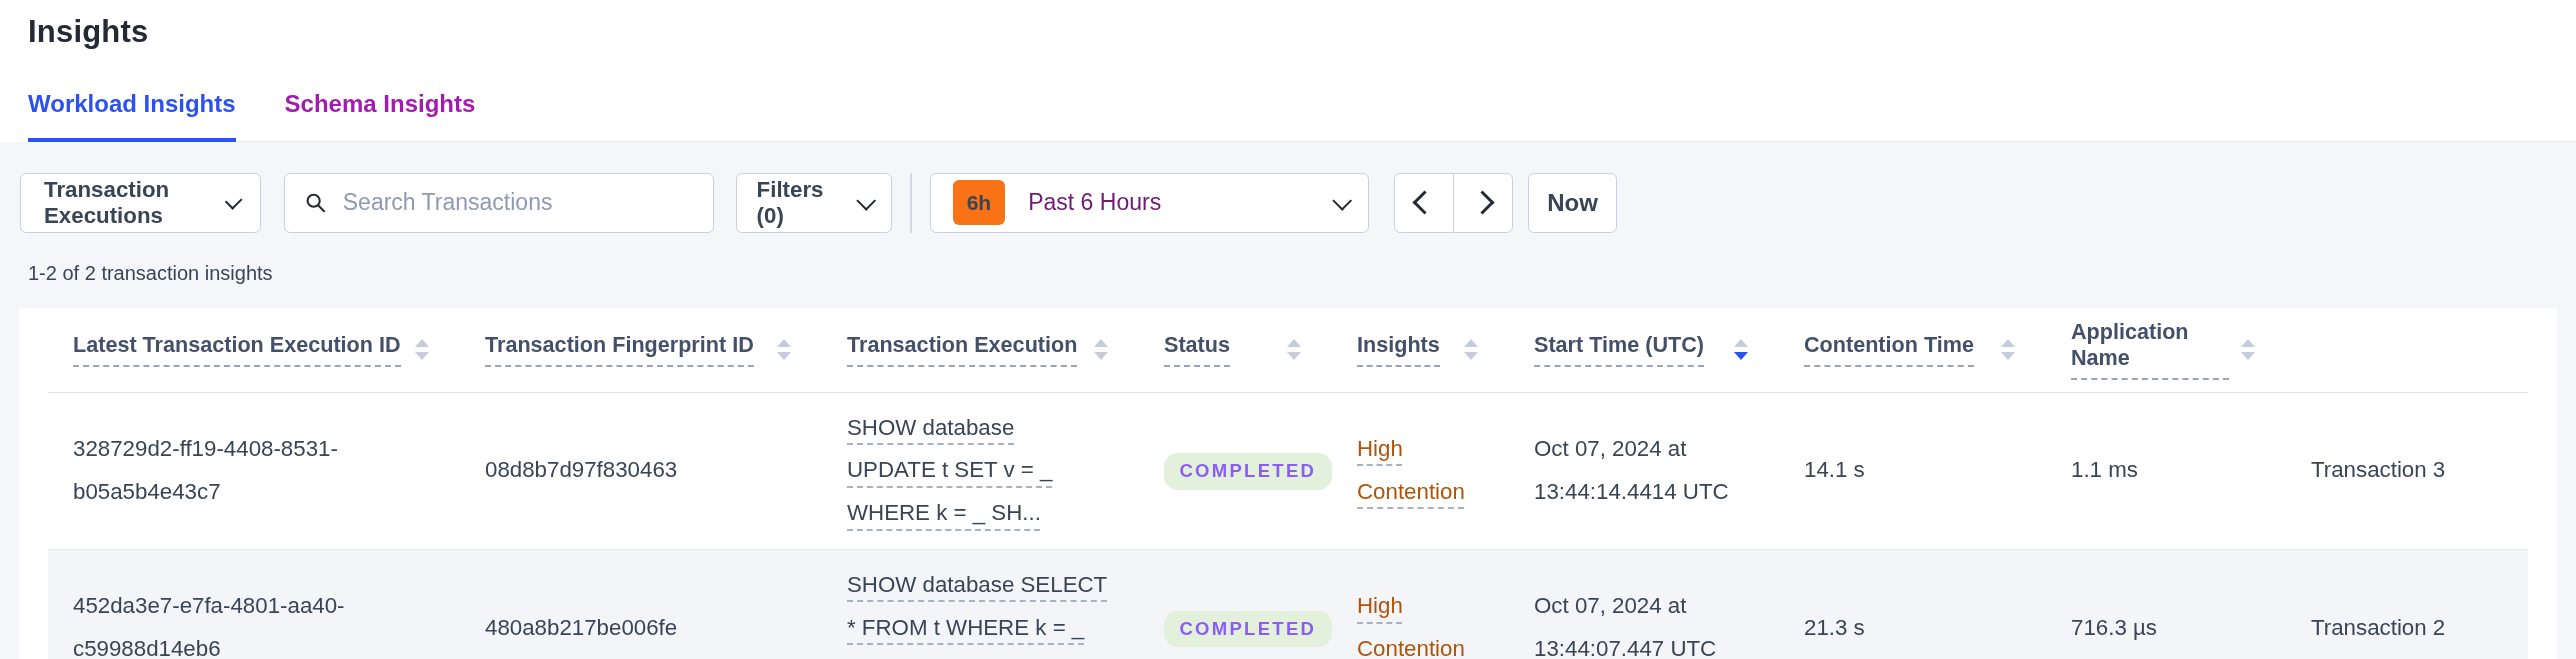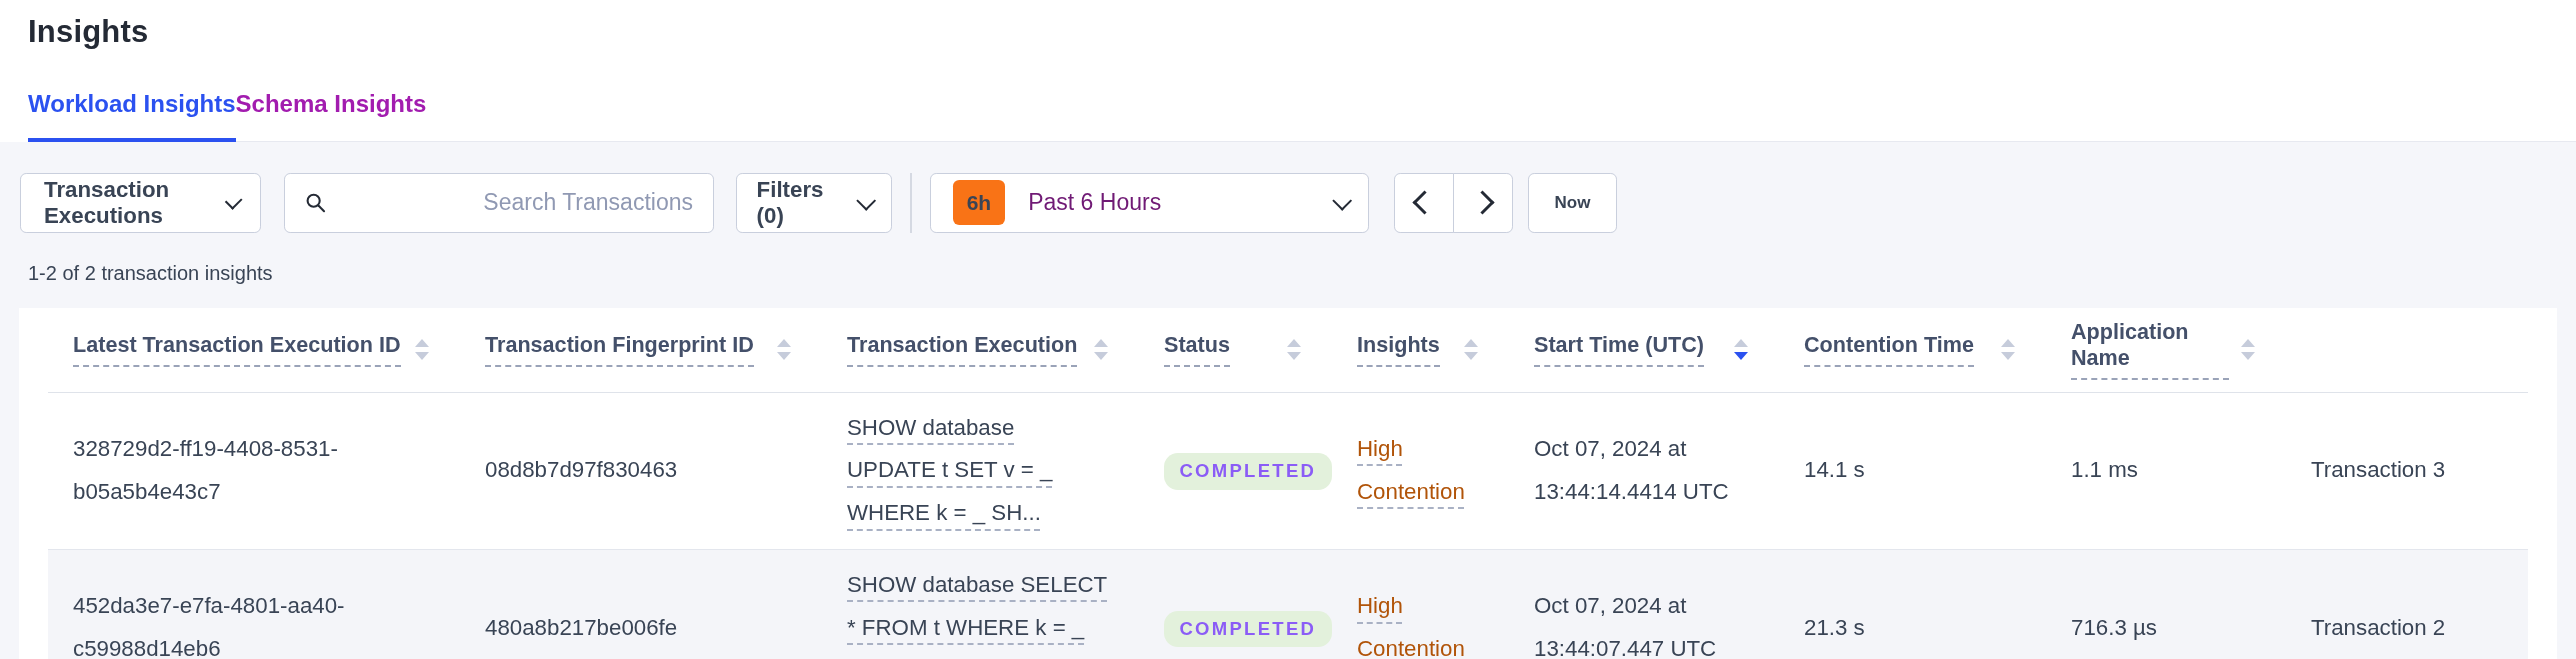--- a/index.html
+++ b/index.html
@@ -12,7 +12,7 @@
   
   .top-header { background: #ffffff; padding: 14px 0 0 28px; }
   .page-title { font-size: 31px; font-weight: 700; color: #242a35; letter-spacing: 0.2px; }
-  .tabbar { display: flex; margin-top: 40px; border-bottom: 1.5px solid #e7e9f0; padding-left: 0; }
+  .tabbar { display: flex; gap: 49px; margin-top: 40px; border-bottom: 1.5px solid #e7e9f0; padding-left: 0; }
   .tab { font-size: 24px; font-weight: 700; color: #a21caf; padding-bottom: 20px; cursor: pointer; border-bottom: 4.6px solid transparent; margin-bottom: -1.5px; }
   .tab.active { color: #2b51f0; border-bottom-color: #2b51f0; border-radius: 0; }
   

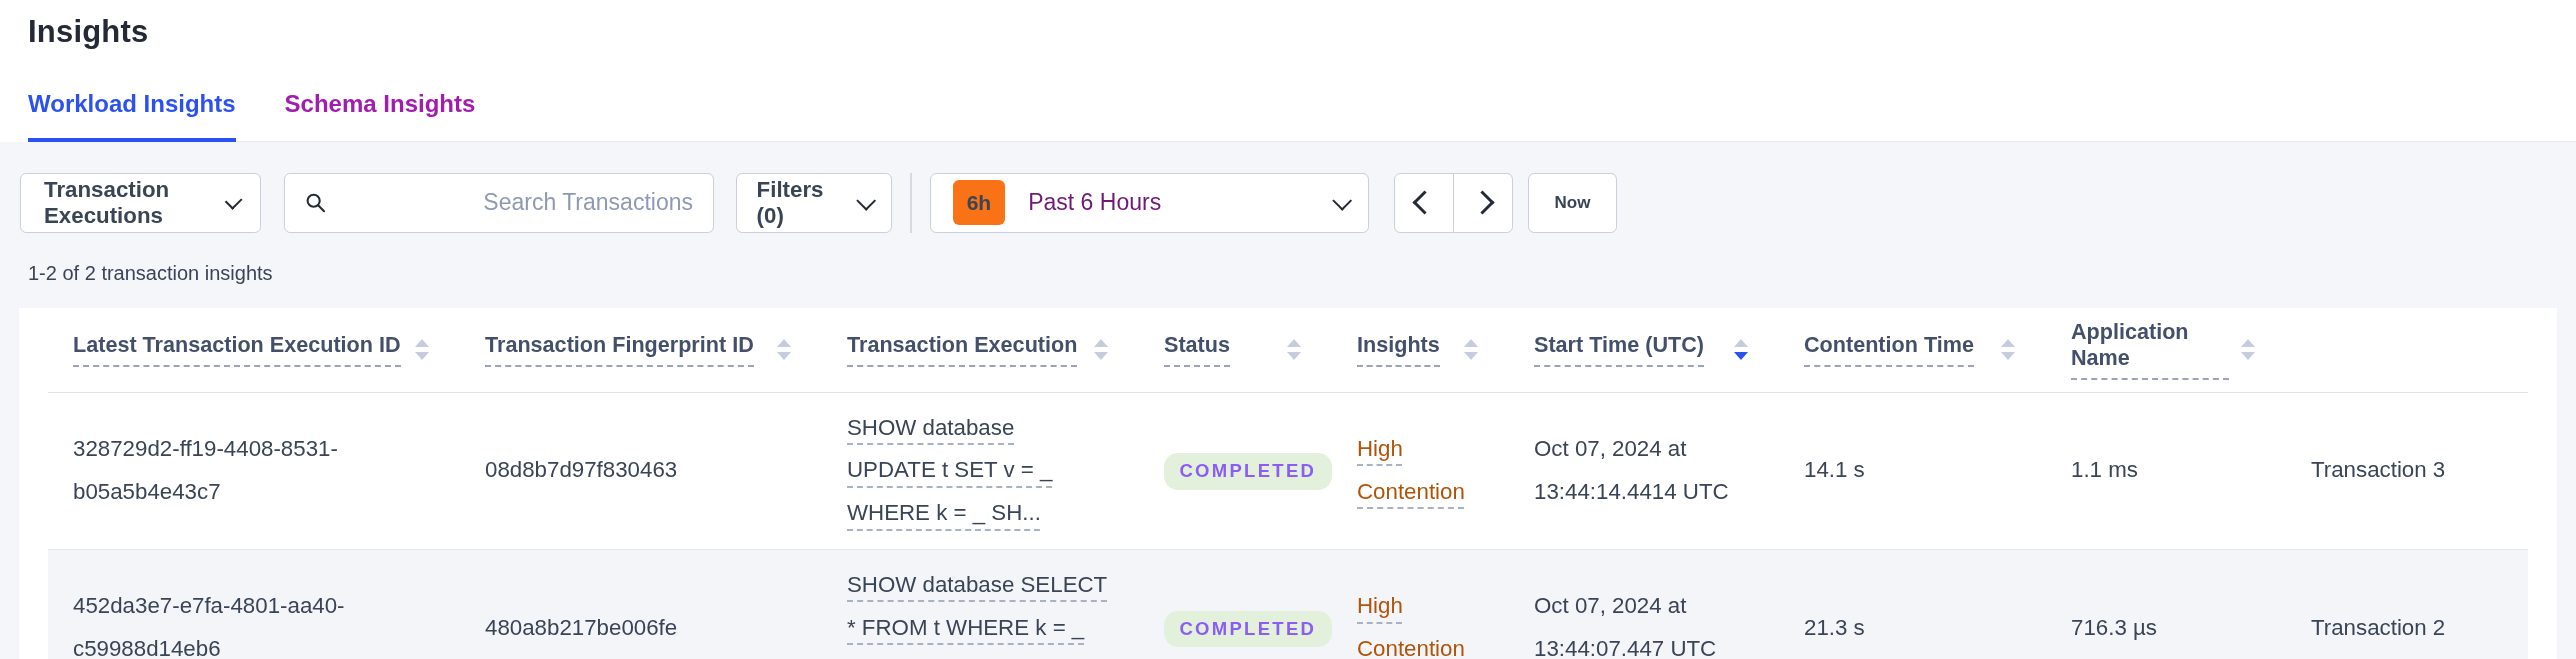--- a/index.html
+++ b/index.html
@@ -27,7 +27,7 @@
   .search-wrap { width: 430px; margin-left: 23px; padding: 0 20px; }
   .search-input {
     border: none; outline: none; font-size: 23px; color: #394455; width: 100%;
-    margin-left: 17px; font-family: "Liberation Sans", sans-serif; background: transparent; text-align: right;
+    margin-left: 17px; font-family: "Liberation Sans", sans-serif; background: transparent;
   }
   .search-input::placeholder { color: #9099b3; }
   .filters-btn { width: 156px; margin-left: 21.6px; padding: 0 20px; justify-content: space-between; }

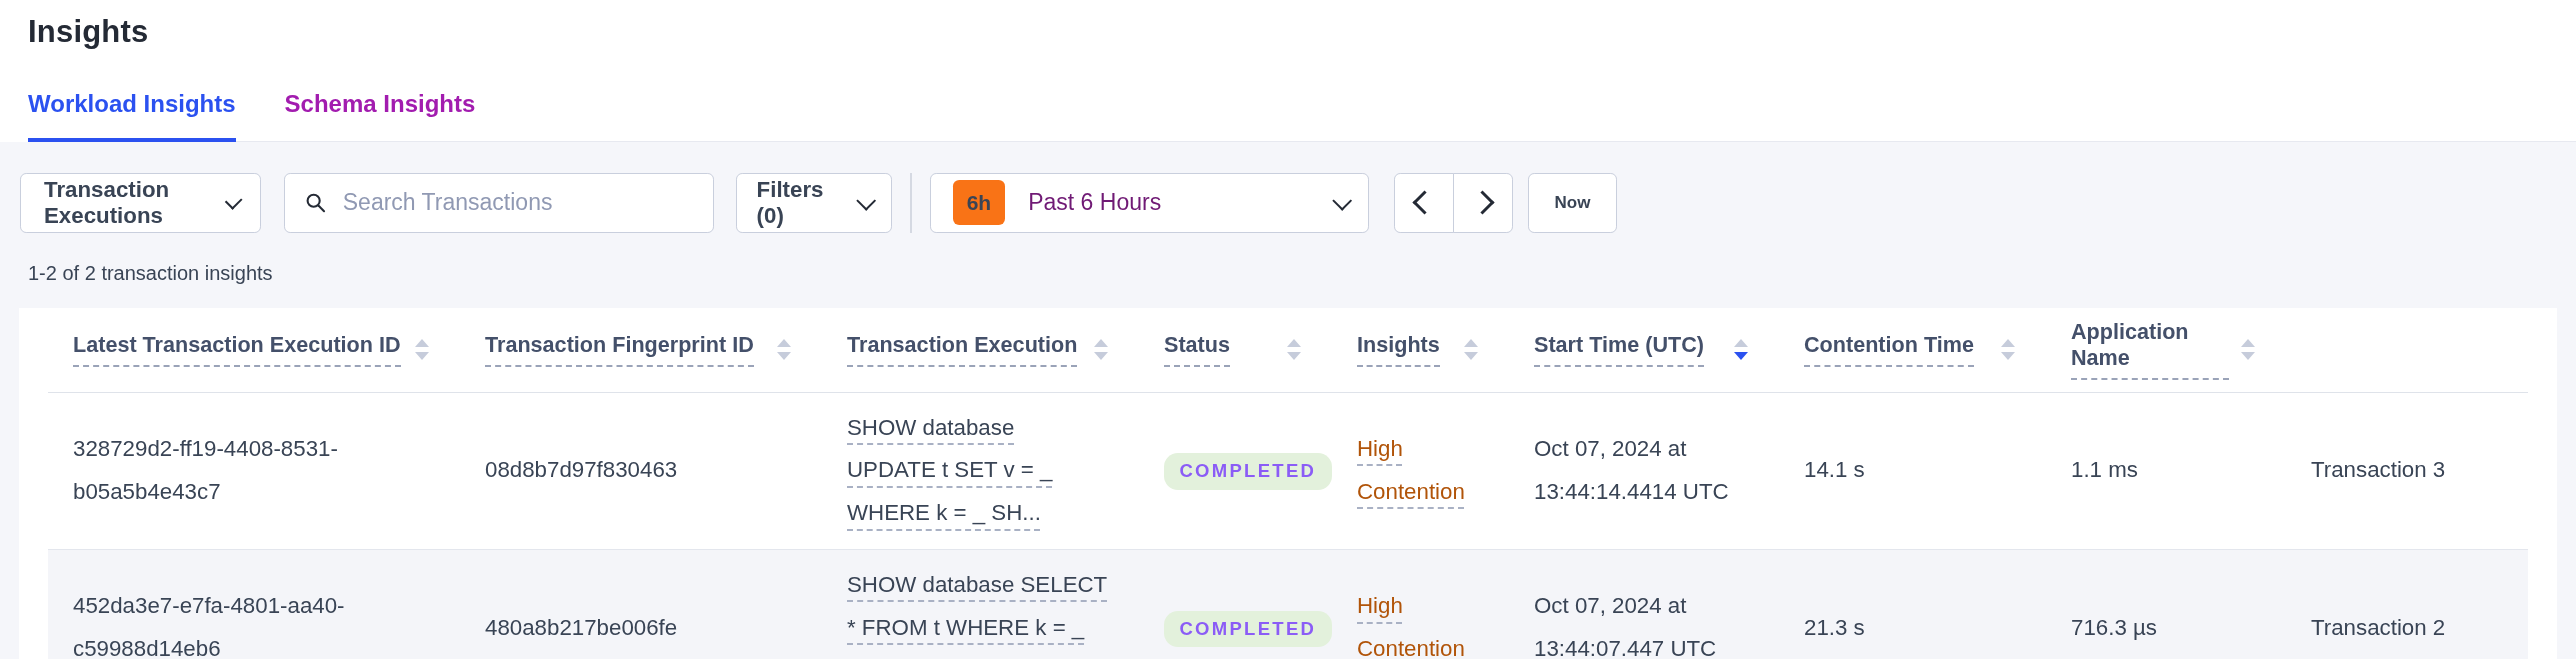--- a/index.html
+++ b/index.html
@@ -43,7 +43,7 @@
   .pager-btn { width: 60px; justify-content: center; }
   .pager-btn.prev { border-radius: 6.2px 0 0 6.2px; }
   .pager-btn.next { border-radius: 0 6.2px 6.2px 0; margin-left: -1.5px; }
-  .now-btn { width: 89px; margin-left: 15.4px; justify-content: center; font-weight: 700; font-size: 17px; }
+  .now-btn { width: 89px; margin-left: 15.4px; justify-content: center; font-weight: 700; font-size: 24px; }
   
   .chev { width: 14px; height: 14px; border-right: 2.3px solid #242a35; border-bottom: 2.3px solid #242a35; transform: rotate(45deg) translateY(-3.1px); display: inline-block; }
   .chev-left  { width: 17px; height: 17px; border-left: 3.9px solid #242a35; border-bottom: 3.9px solid #242a35; transform: rotate(45deg); display: inline-block; }

